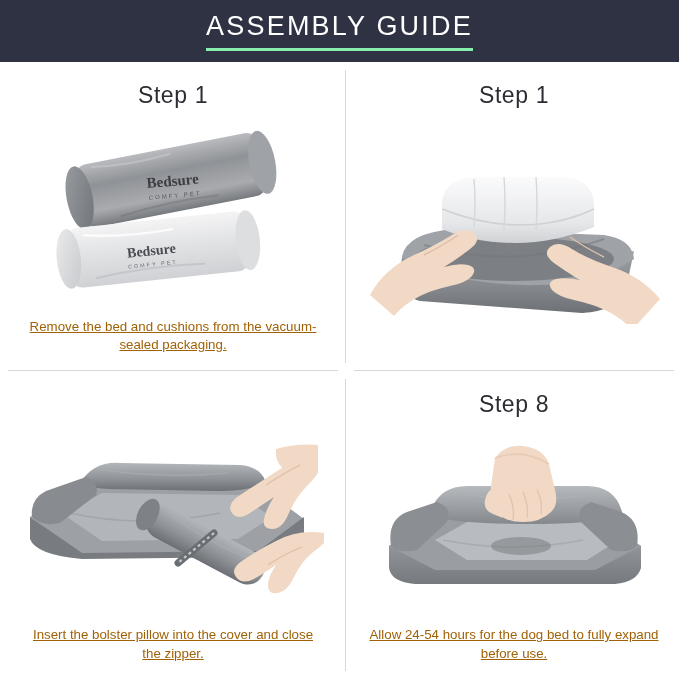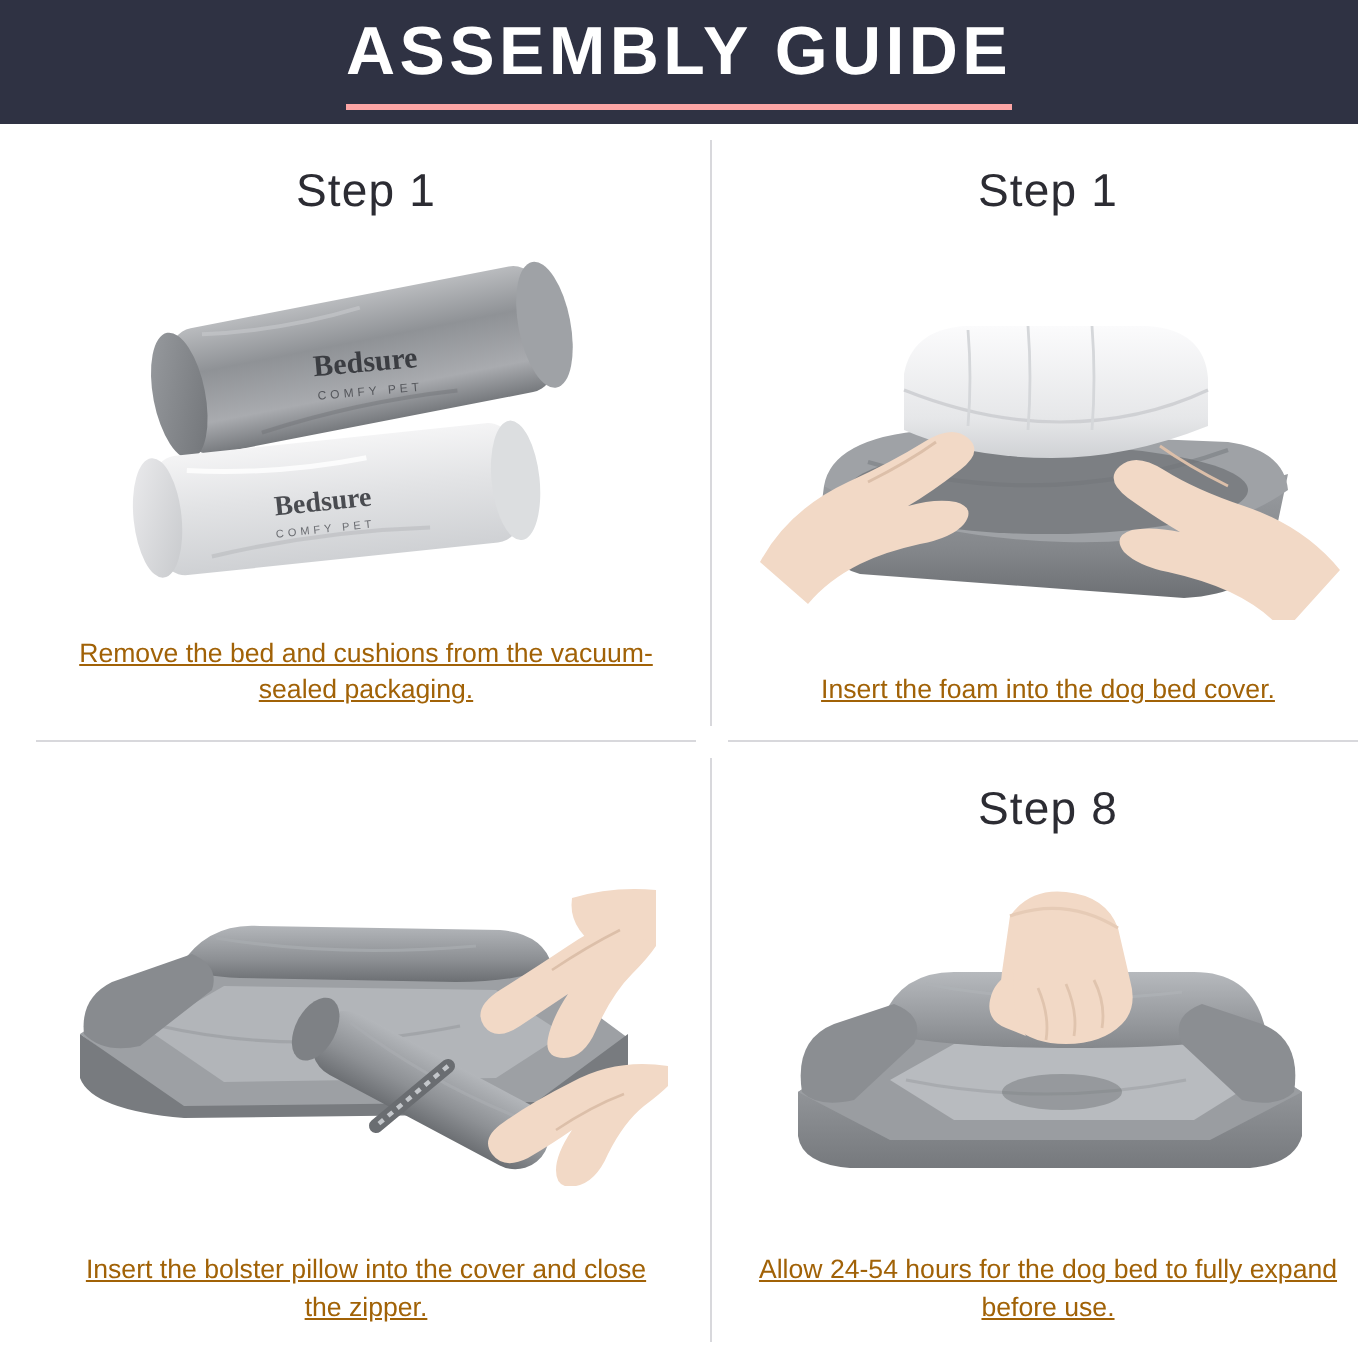--- a/index.html
+++ b/index.html
@@ -32,12 +32,12 @@
   }
   .header-title {
     color: #ffffff;
-    font-size: 34px;
-    font-weight: bold;
+    font-size: 27px;
+    font-weight: normal;
     letter-spacing: 2.2px;
     text-transform: uppercase;
     padding-bottom: 5px;
-    border-bottom: 3px solid #fca5a5;
+    border-bottom: 3px solid #86efac;
     line-height: 1.15;
   }
   

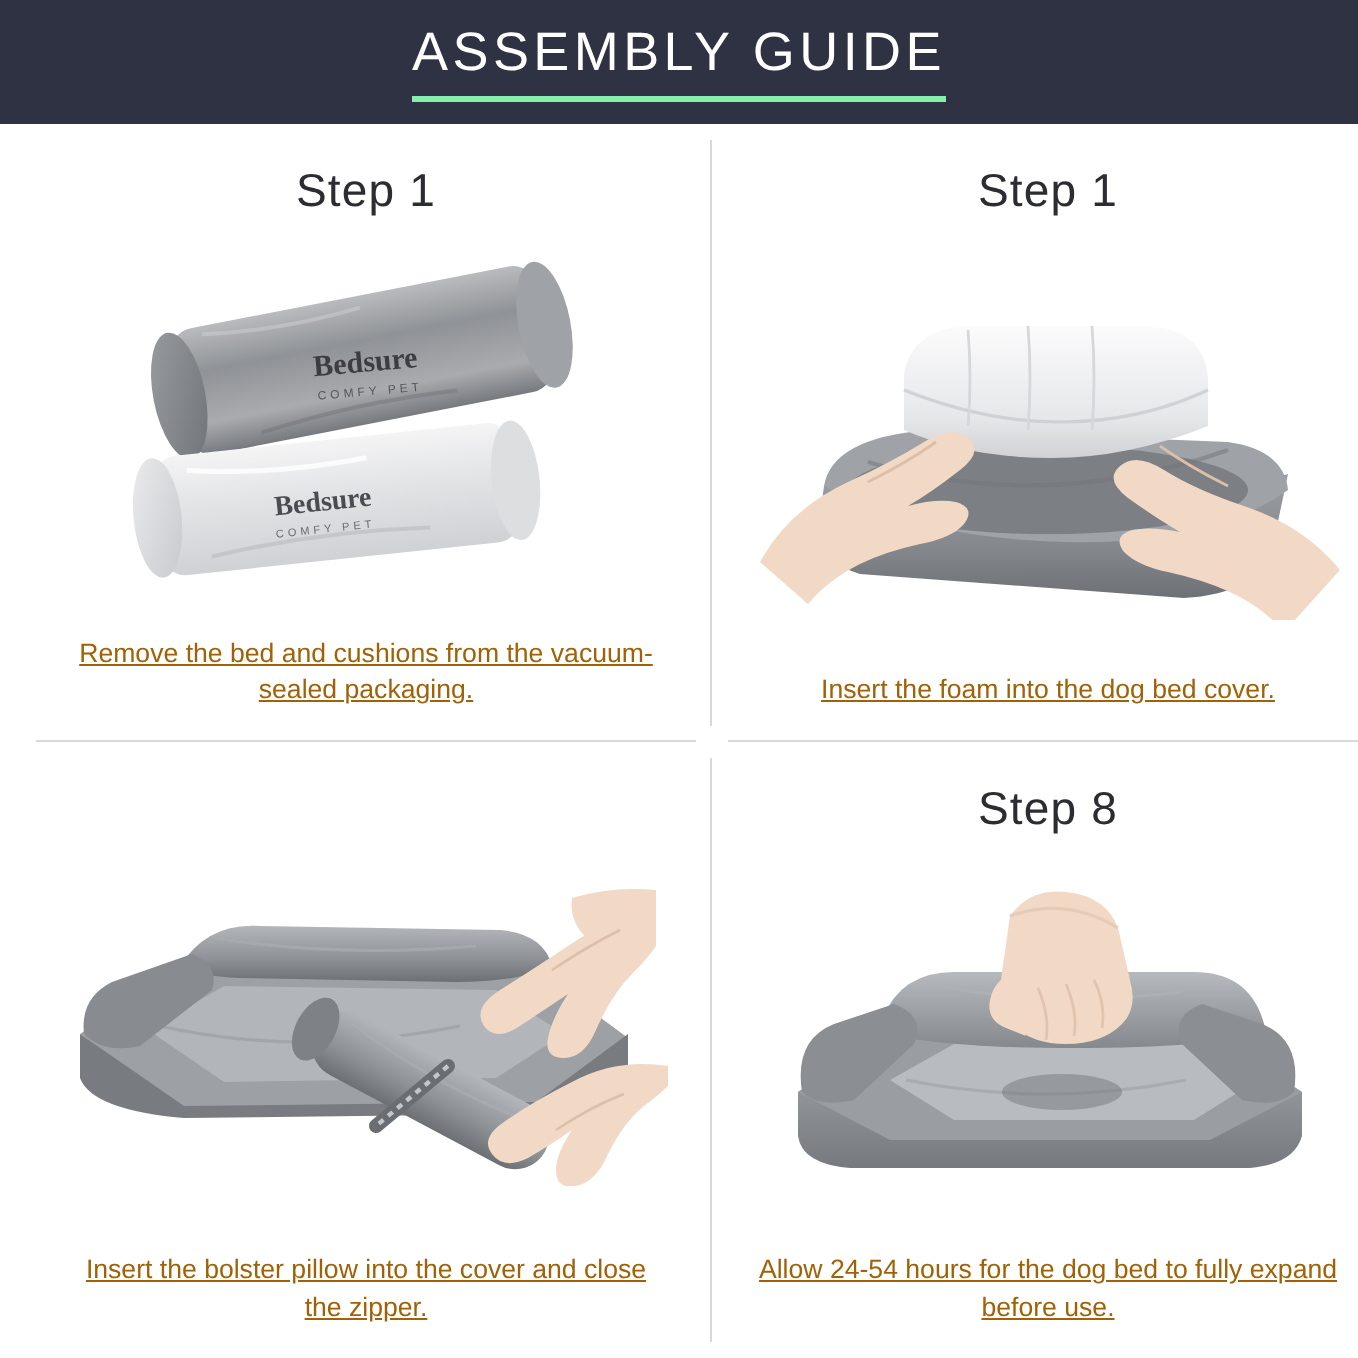--- a/index.html
+++ b/index.html
@@ -46,7 +46,6 @@
     display: grid;
     grid-template-columns: 1fr 1fr;
     grid-template-rows: 1fr 1fr;
-    margin-left: 10px;
   }
   .cell {
     position: relative;

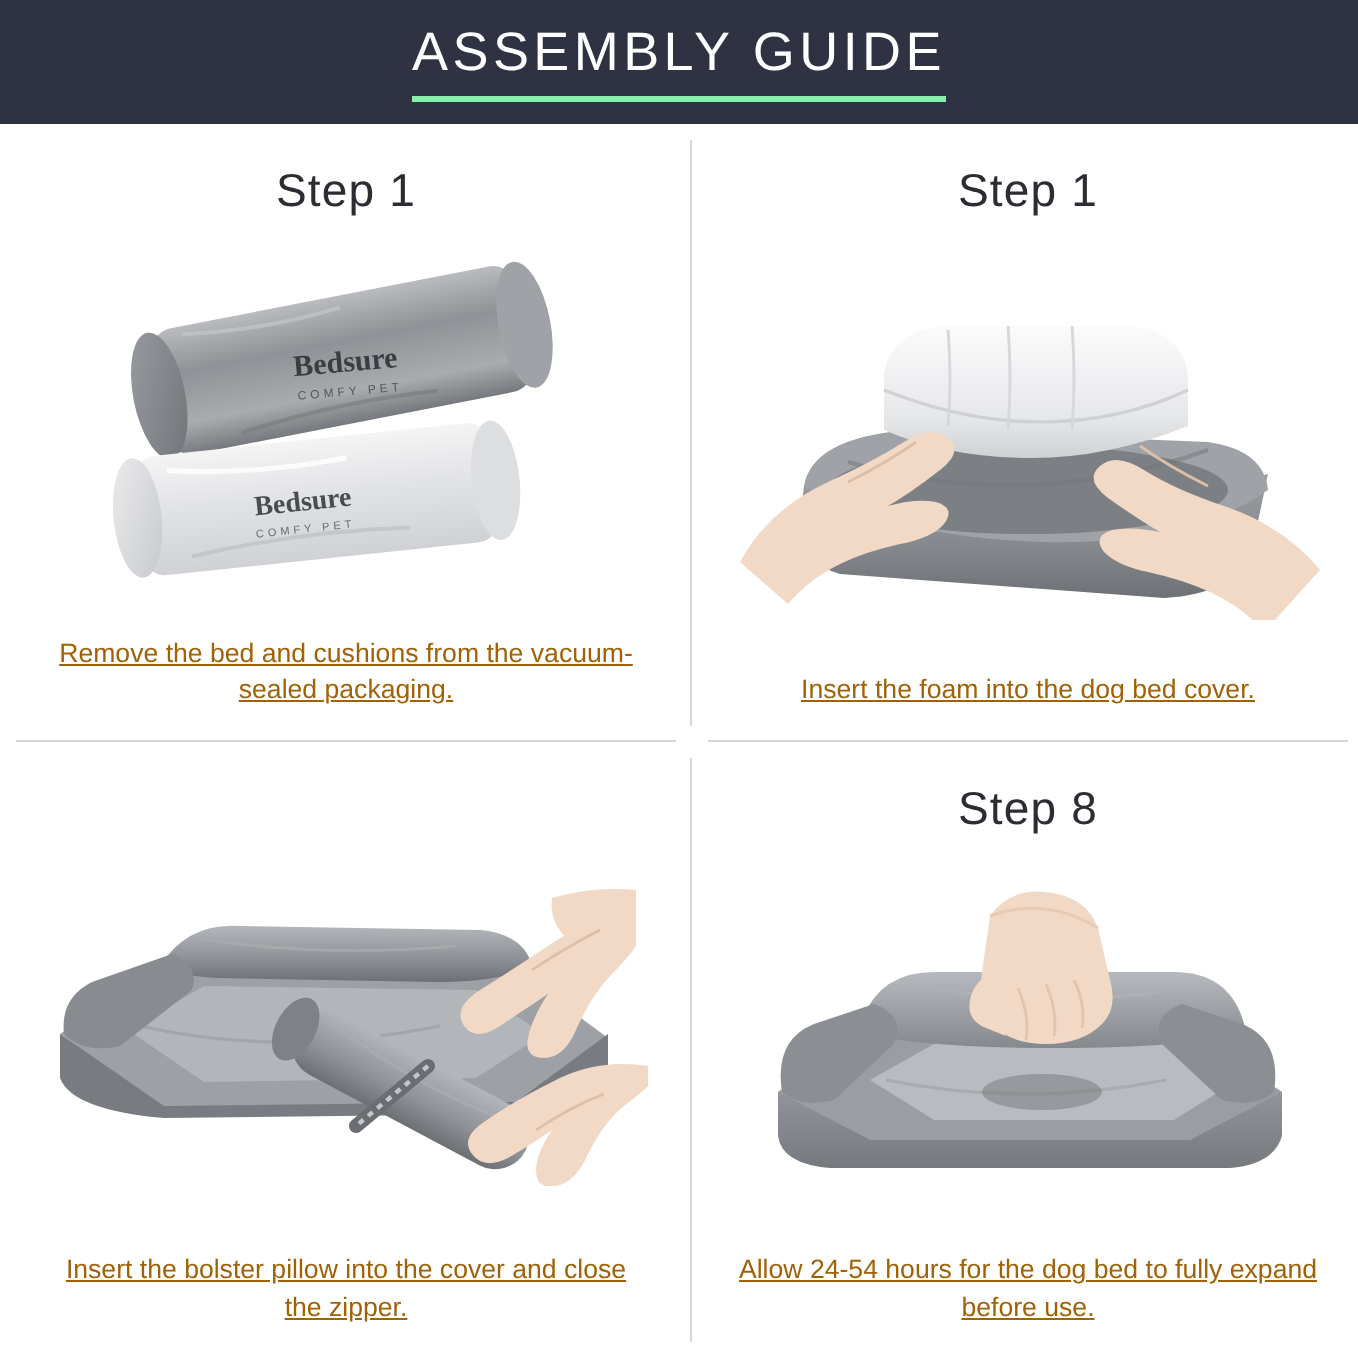--- a/index.html
+++ b/index.html
@@ -206,7 +206,6 @@
           <path d="M240 108 q -20 -10 -34 -20" stroke="#dcbfa9" stroke-width="1.4" fill="none"></path>
         </svg>
       </div>
-      <div class="caption">Insert the foam into the dog bed cover.</div>
     </div>
 
     <div class="cell border-r">

